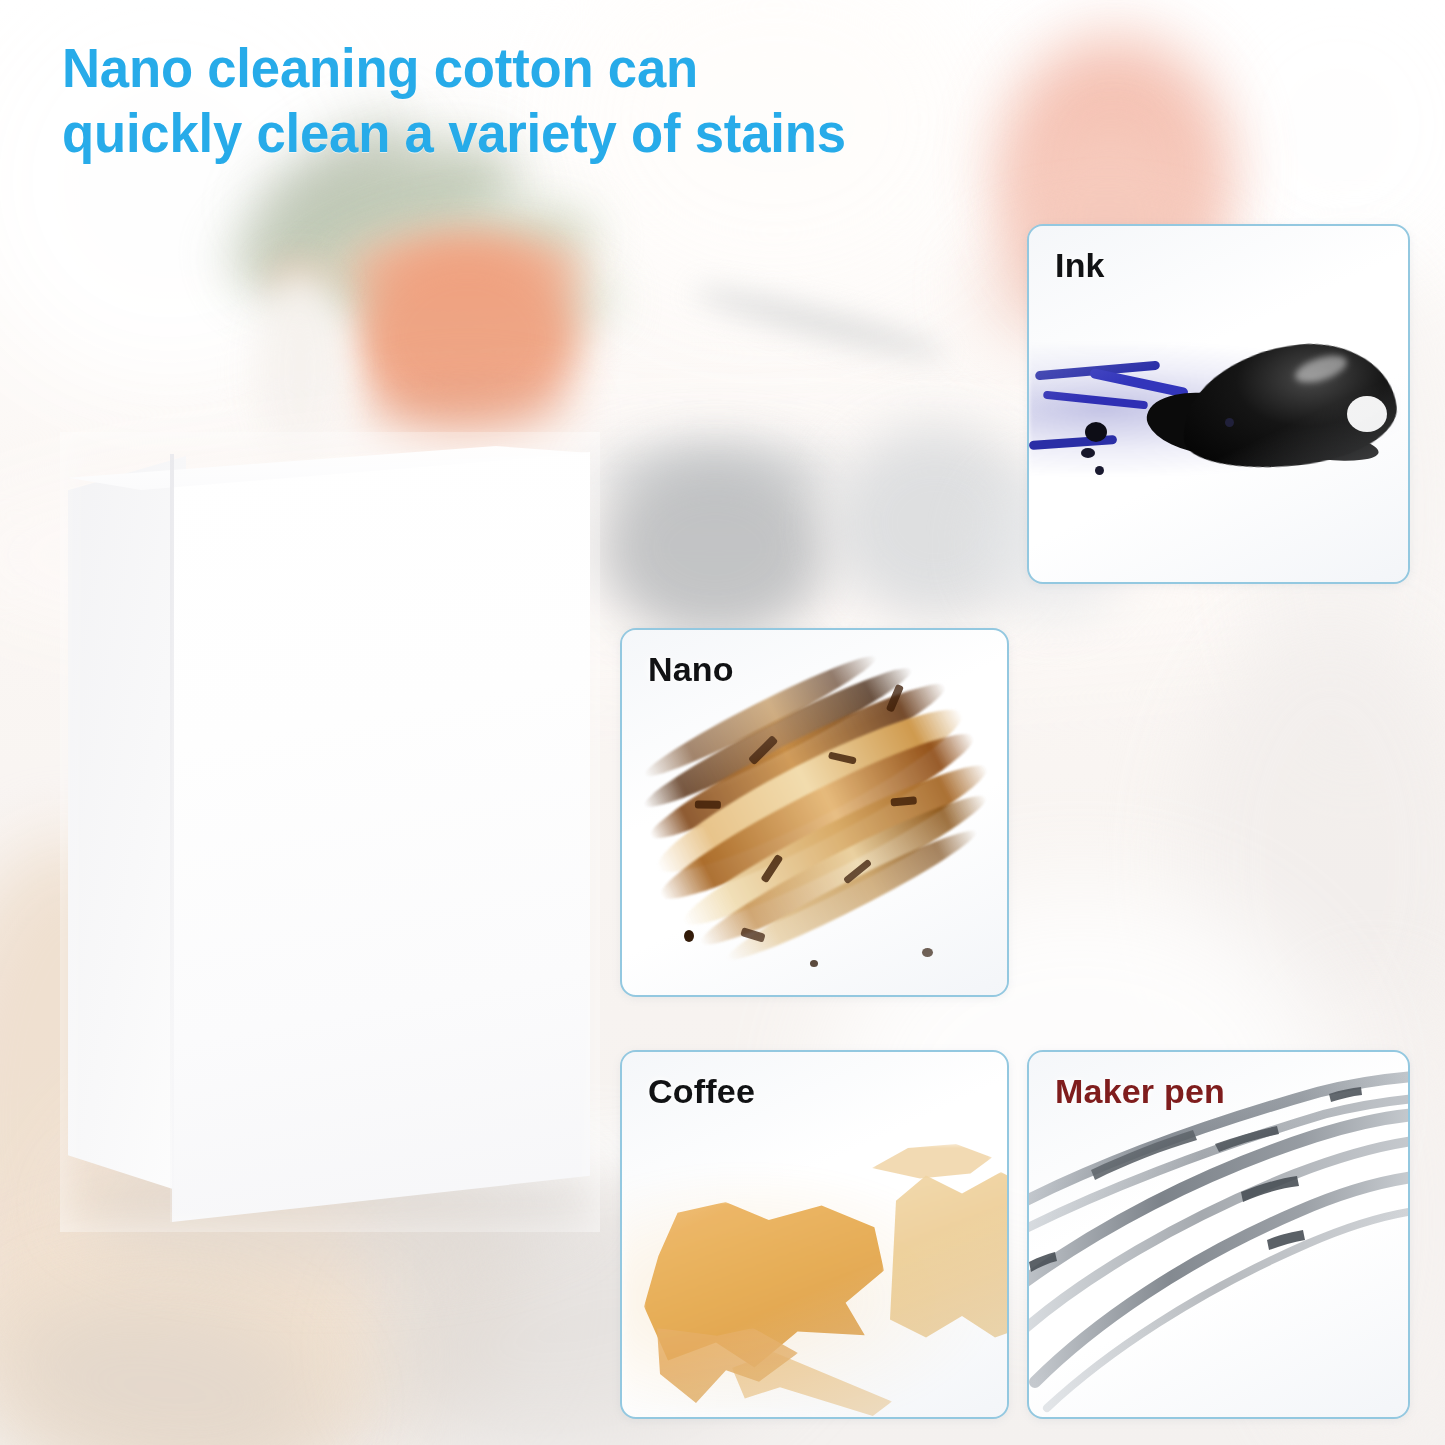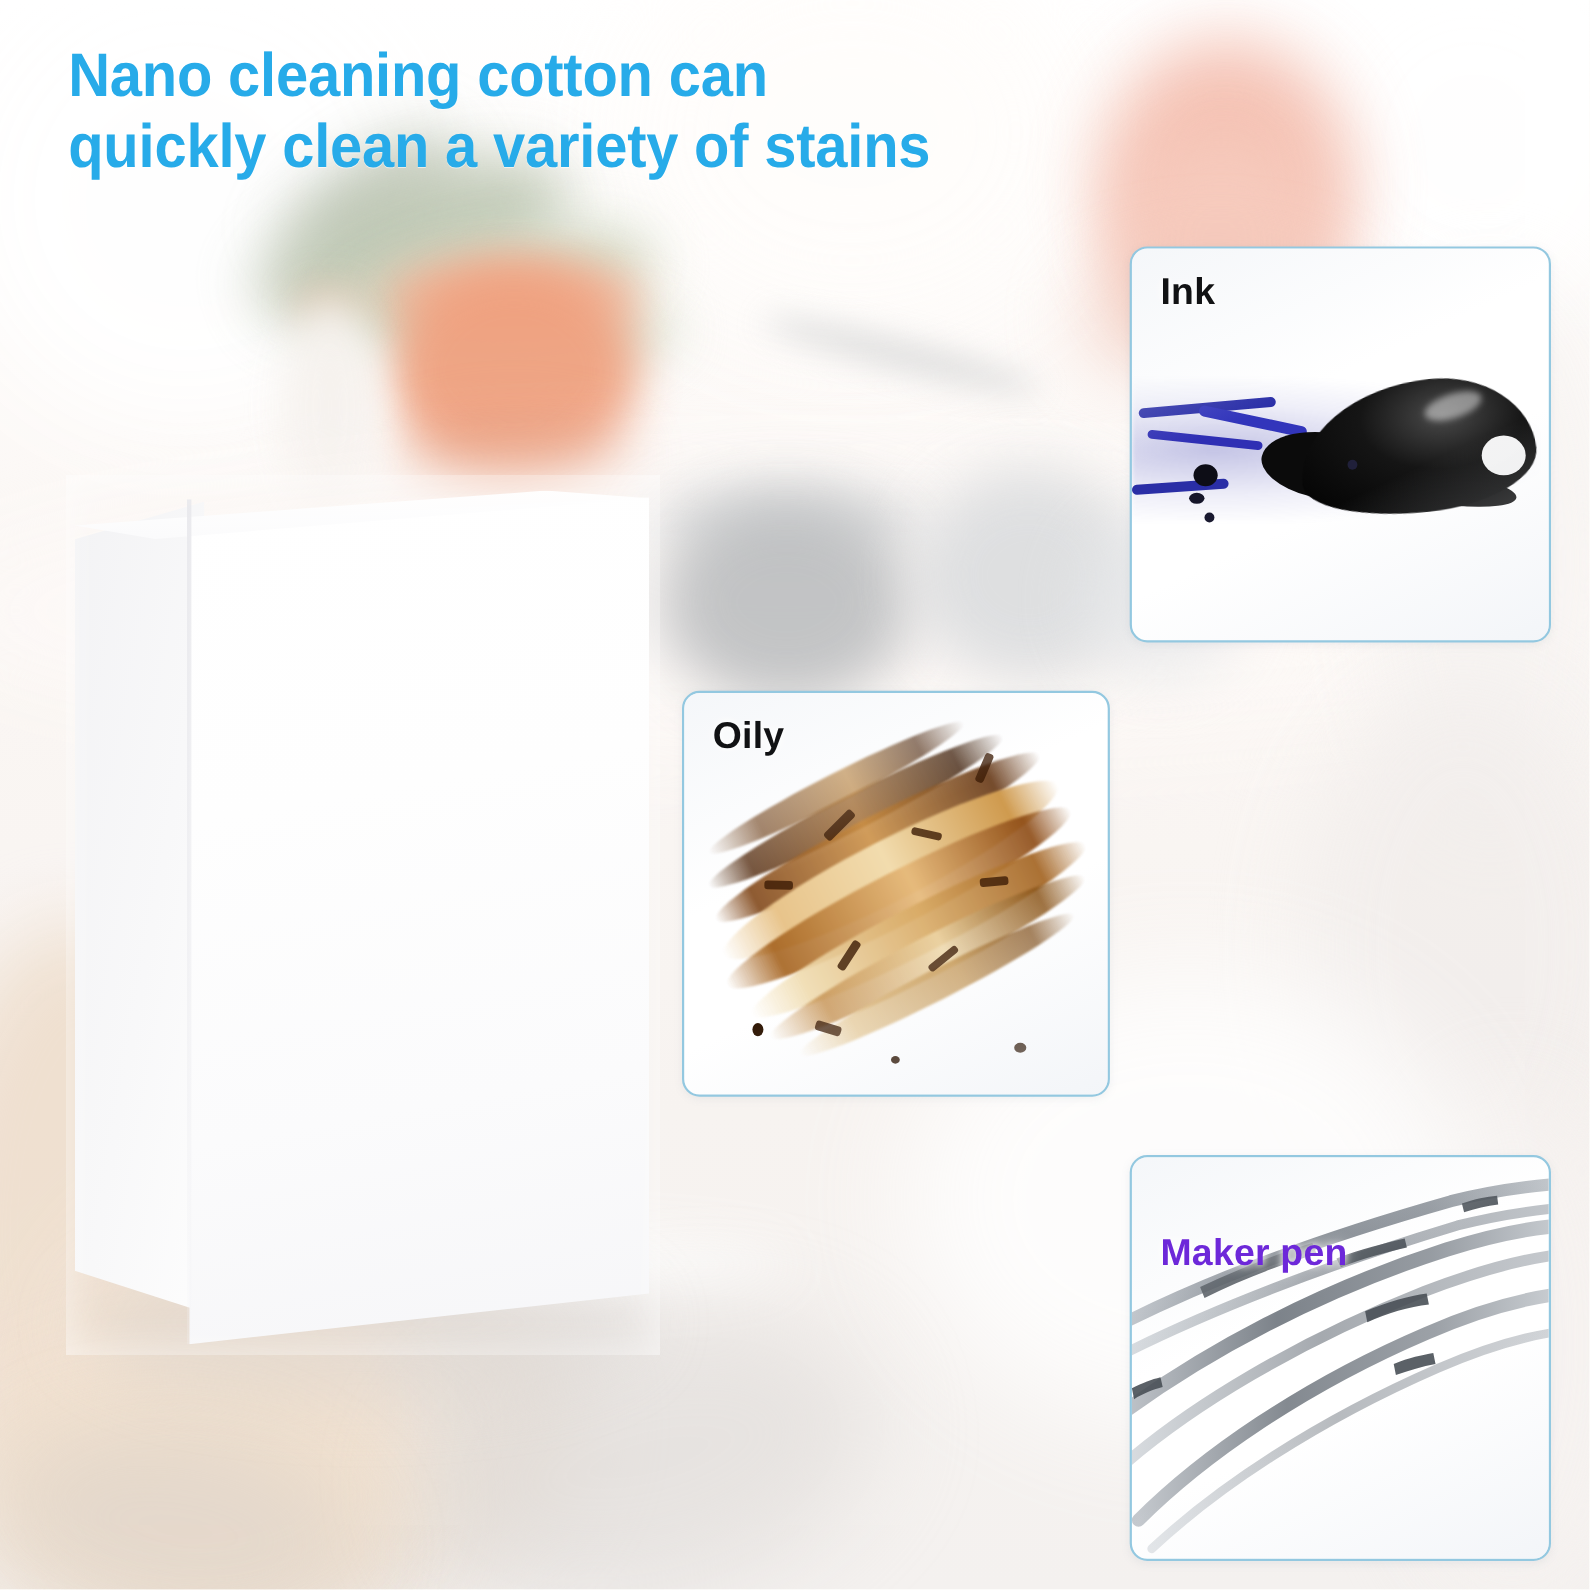--- a/index.html
+++ b/index.html
@@ -325,7 +325,7 @@
       <div class="bit oil-dot oil-d3"></div>
     </div>
     <div class="card-tint"></div>
-    <div class="label" style="color: rgb(17, 18, 20);">Oily</div>
+    <div class="label" style="color: rgb(17, 18, 20);">Nano</div>
   </div>
 
 

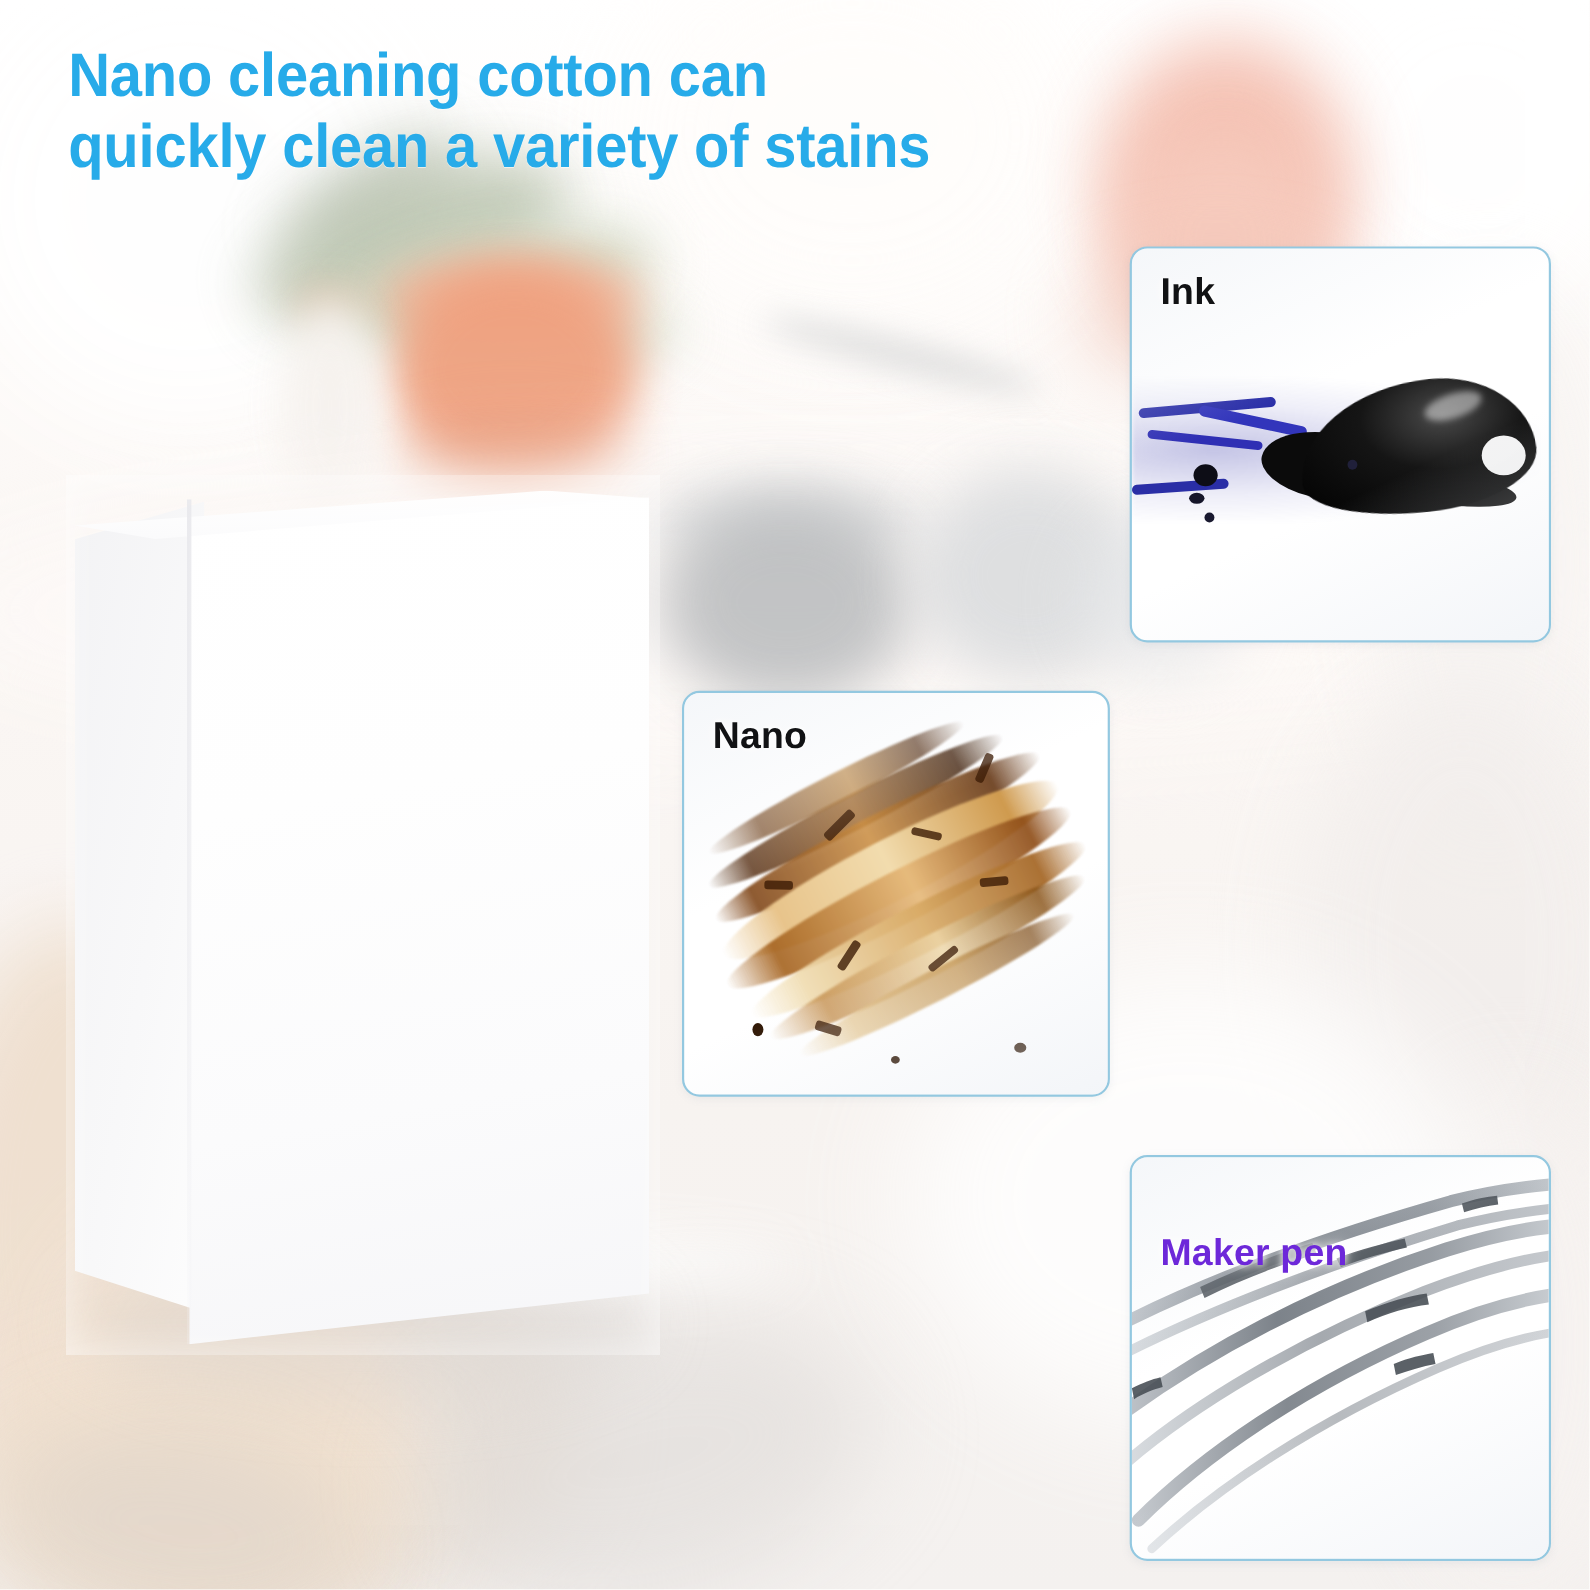--- a/index.html
+++ b/index.html
@@ -329,6 +329,18 @@
   </div>
 
 
+  <div class="card" id="card-coffee" style="border-color: rgb(147, 200, 224); background: rgb(255, 255, 255); border-radius: 16px;">
+    <div class="art">
+      <div class="bit cof-soft"></div>
+      <div class="bit cof-b2"></div>
+      <div class="bit cof-b"></div>
+      <div class="bit cof-tail"></div>
+      <div class="bit cof-a"></div>
+      <div class="bit cof-a2"></div>
+    </div>
+    <div class="card-tint"></div>
+    <div class="label" style="color: rgb(17, 18, 20);">Coffee</div>
+  </div>
 
   <div class="card" id="card-makerpen" style="border-color: rgb(147, 200, 224); background: rgb(255, 255, 255); border-radius: 16px;">
     <div class="art">

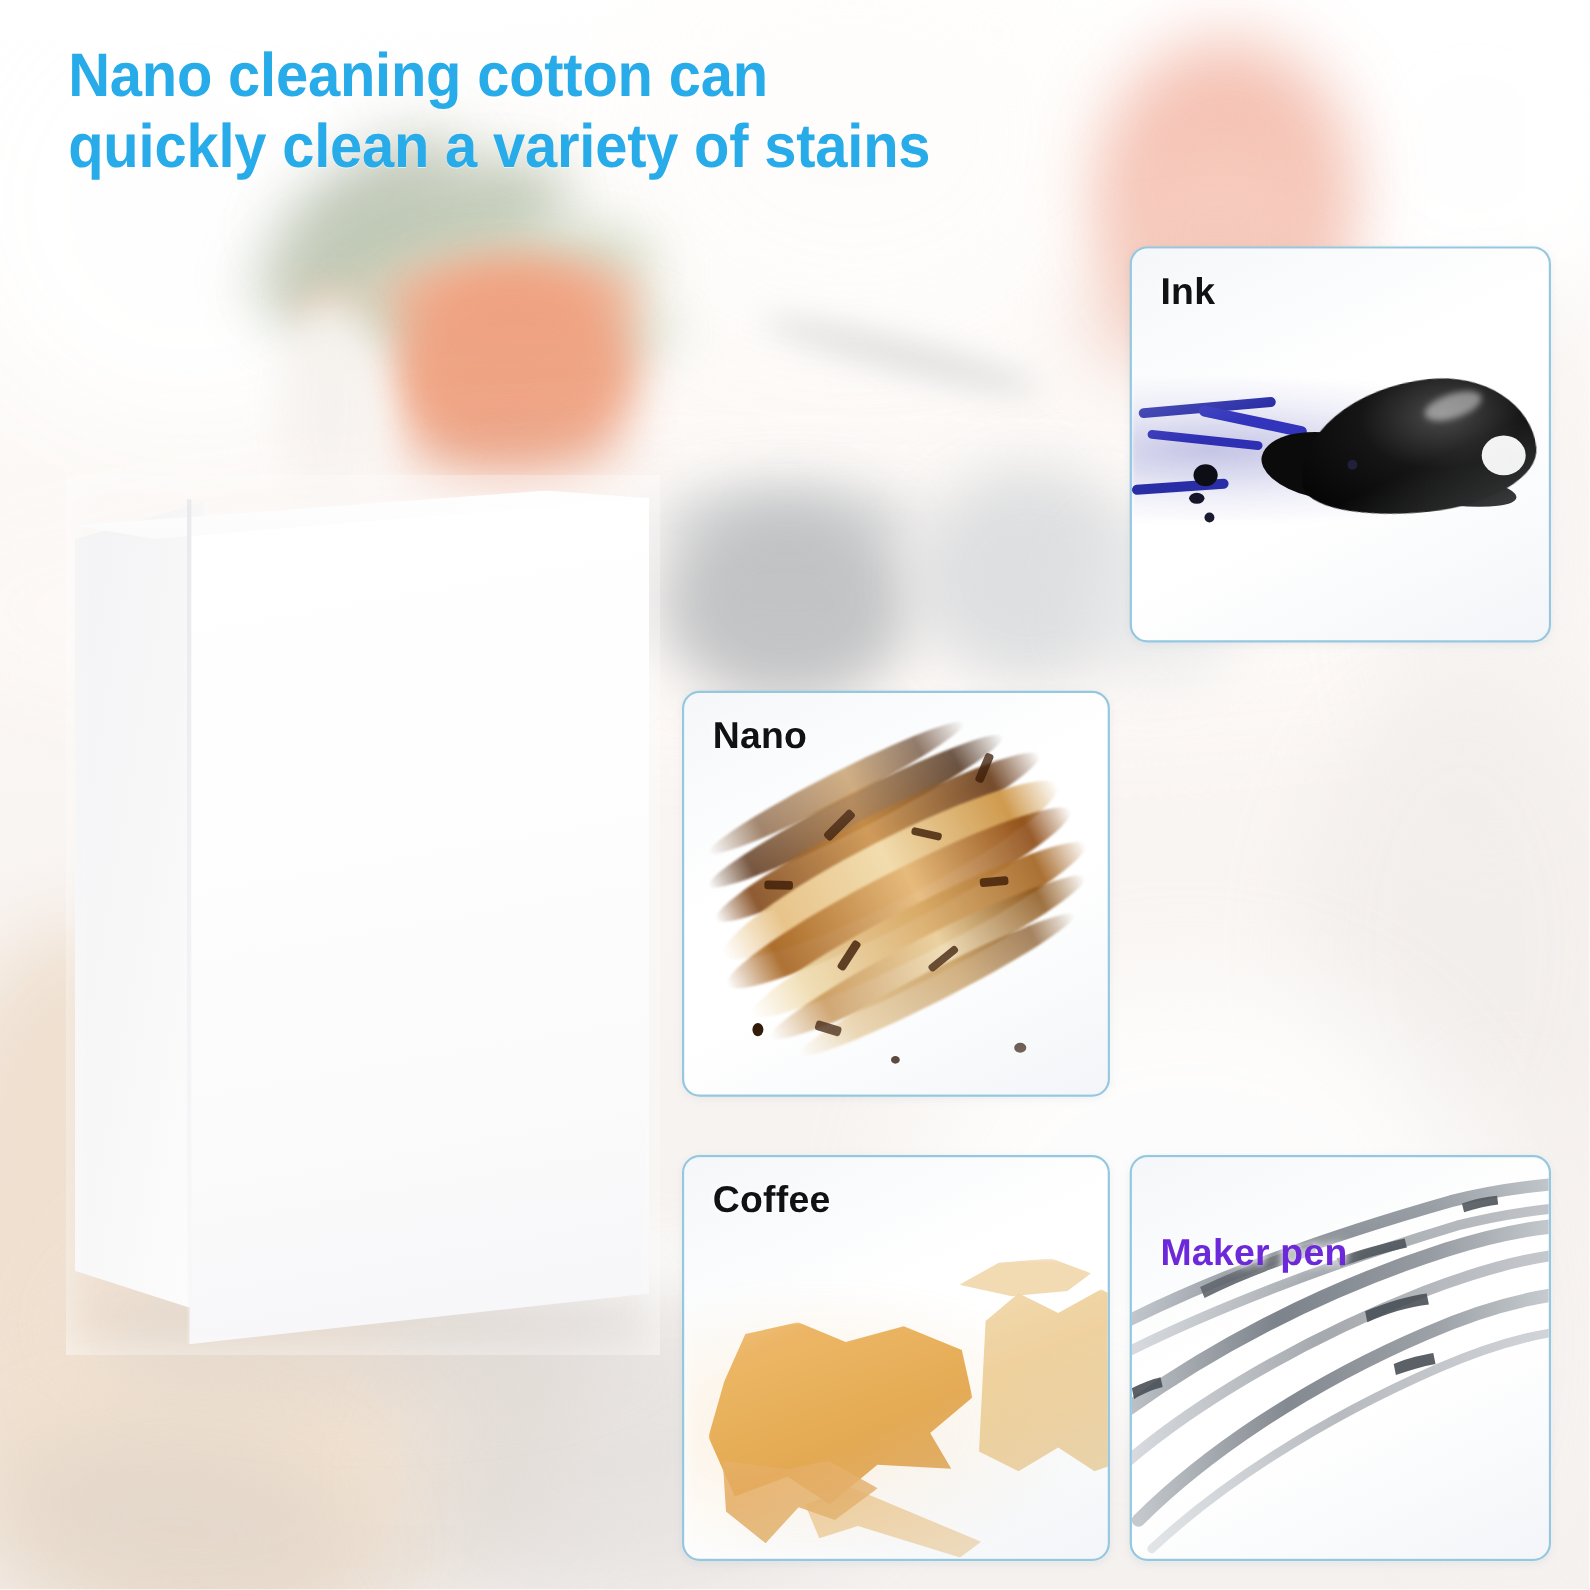--- a/index.html
+++ b/index.html
@@ -377,7 +377,7 @@
       </svg>
     </div>
     <div class="card-tint"></div>
-    <div class="label" style="color: #6d28d9; margin-top: 48px;">Maker pen</div>
+    <div class="label" style="color: #7f1d1d;">Maker pen</div>
   </div>
 
 </div>

